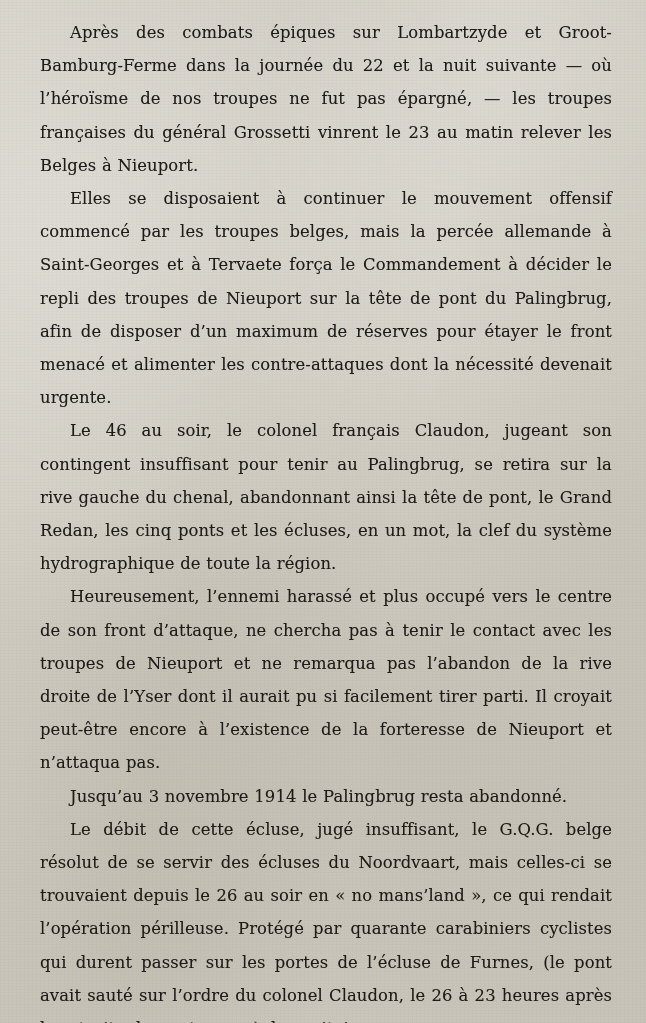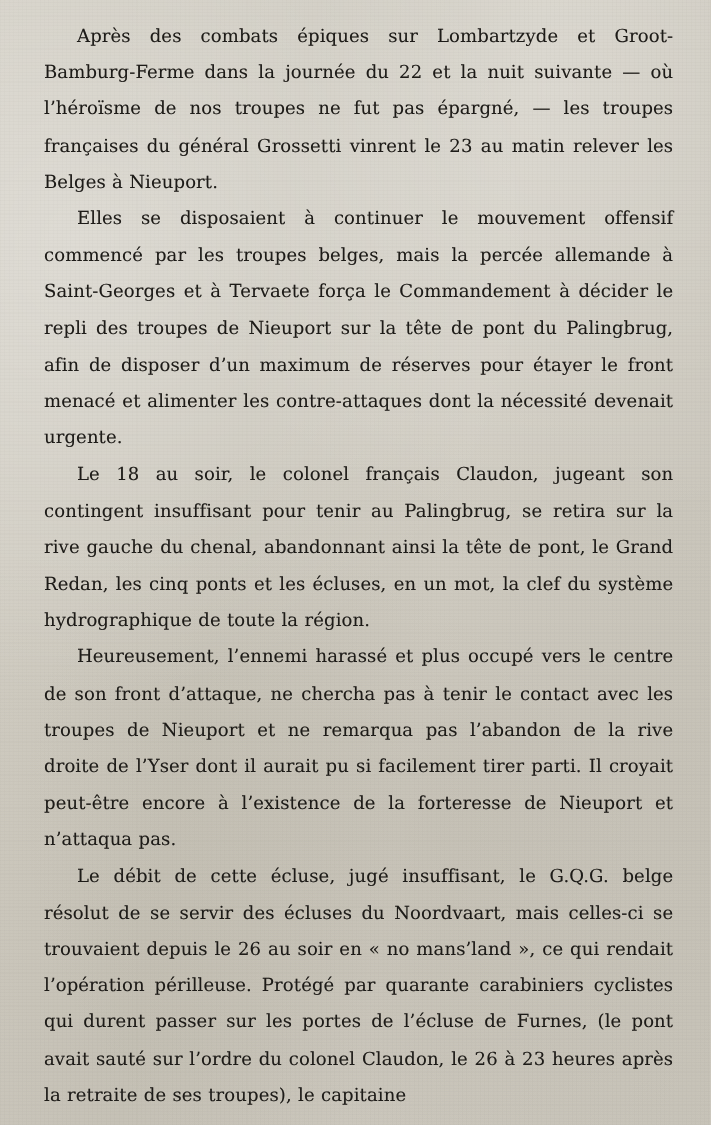--- a/index.html
+++ b/index.html
@@ -65,7 +65,7 @@
   <div id="text-column">
     <p class="para">Après des combats épiques sur Lombartzyde et Groot-Bamburg-Ferme dans la journée du 22 et la nuit suivante — où l’héroïsme de nos troupes ne fut pas épargné, — les troupes françaises du général Grossetti vinrent le 23 au matin relever les Belges à Nieuport.</p>
     <p class="para">Elles se disposaient à continuer le mouvement offensif commencé par les troupes belges, mais la percée allemande à Saint-Georges et à Tervaete força le Commandement à décider le repli des troupes de Nieuport sur la tête de pont du Palingbrug, afin de disposer d’un maximum de réserves pour étayer le front menacé et alimenter les contre-attaques dont la nécessité devenait urgente.</p>
-    <p class="para">Le 18 au soir, le colonel français Claudon, jugeant son contingent insuffisant pour tenir au Palingbrug, se retira sur la rive gauche du chenal, abandonnant ainsi la tête de pont, le Grand Redan, les cinq ponts et les écluses, en un mot, la clef du système hydrographique de toute la région.</p>
+    <p class="para">Le 46 au soir, le colonel français Claudon, jugeant son contingent insuffisant pour tenir au Palingbrug, se retira sur la rive gauche du chenal, abandonnant ainsi la tête de pont, le Grand Redan, les cinq ponts et les écluses, en un mot, la clef du système hydrographique de toute la région.</p>
     <p class="para">Heureusement, l’ennemi harassé et plus occupé vers le centre de son front d’attaque, ne chercha pas à tenir le contact avec les troupes de Nieuport et ne remarqua pas l’abandon de la rive droite de l’Yser dont il aurait pu si facilement tirer parti. Il croyait peut-être encore à l’existence de la forteresse de Nieuport et n’attaqua pas.</p>
     <p class="para">Le débit de cette écluse, jugé insuffisant, le G.Q.G. belge résolut de se servir des écluses du Noordvaart, mais celles-ci se trouvaient depuis le 26 au soir en « no mans’land », ce qui rendait l’opération périlleuse. Protégé par quarante carabiniers cyclistes qui durent passer sur les portes de l’écluse de Furnes, (le pont avait sauté sur l’ordre du colonel Claudon, le 26 à 23 heures après la retraite de ses troupes), le capitaine</p>
   </div>

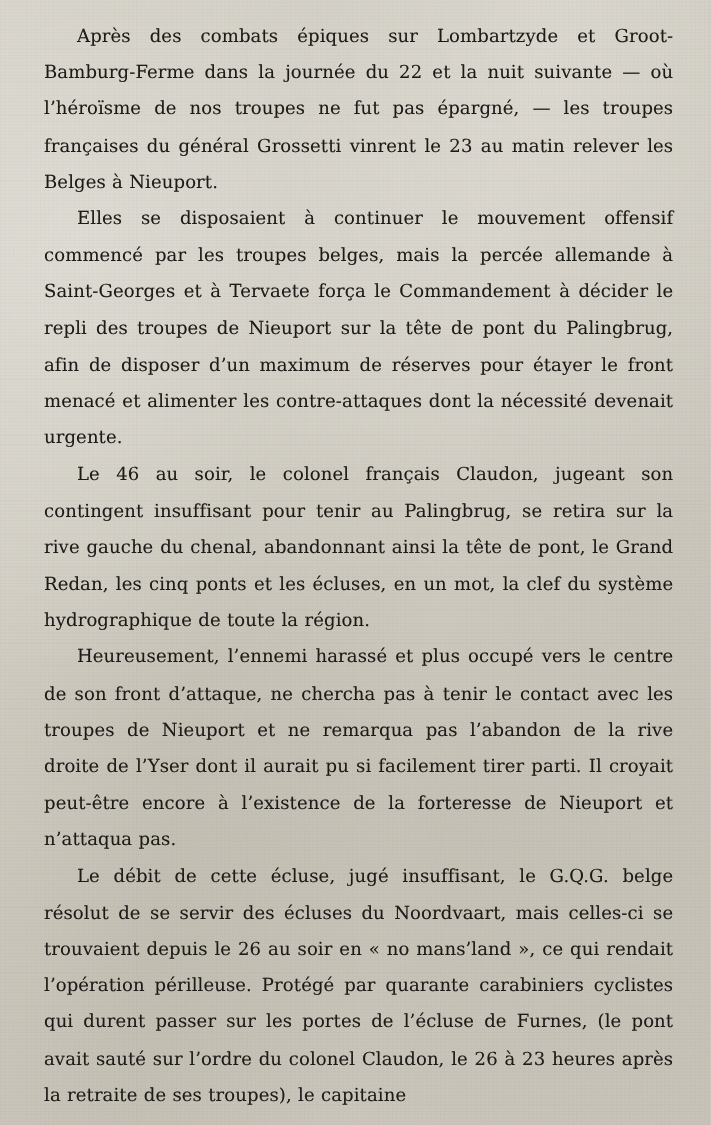--- a/index.html
+++ b/index.html
@@ -67,6 +67,7 @@
     <p class="para">Elles se disposaient à continuer le mouvement offensif commencé par les troupes belges, mais la percée allemande à Saint-Georges et à Tervaete força le Commandement à décider le repli des troupes de Nieuport sur la tête de pont du Palingbrug, afin de disposer d’un maximum de réserves pour étayer le front menacé et alimenter les contre-attaques dont la nécessité devenait urgente.</p>
     <p class="para">Le 46 au soir, le colonel français Claudon, jugeant son contingent insuffisant pour tenir au Palingbrug, se retira sur la rive gauche du chenal, abandonnant ainsi la tête de pont, le Grand Redan, les cinq ponts et les écluses, en un mot, la clef du système hydrographique de toute la région.</p>
     <p class="para">Heureusement, l’ennemi harassé et plus occupé vers le centre de son front d’attaque, ne chercha pas à tenir le contact avec les troupes de Nieuport et ne remarqua pas l’abandon de la rive droite de l’Yser dont il aurait pu si facilement tirer parti. Il croyait peut-être encore à l’existence de la forteresse de Nieuport et n’attaqua pas.</p>
+    <p class="para">Jusqu’au 3 novembre 1914 le Palingbrug resta abandonné.</p>
     <p class="para">Le débit de cette écluse, jugé insuffisant, le G.Q.G. belge résolut de se servir des écluses du Noordvaart, mais celles-ci se trouvaient depuis le 26 au soir en « no mans’land », ce qui rendait l’opération périlleuse. Protégé par quarante carabiniers cyclistes qui durent passer sur les portes de l’écluse de Furnes, (le pont avait sauté sur l’ordre du colonel Claudon, le 26 à 23 heures après la retraite de ses troupes), le capitaine</p>
   </div>
 </div>

